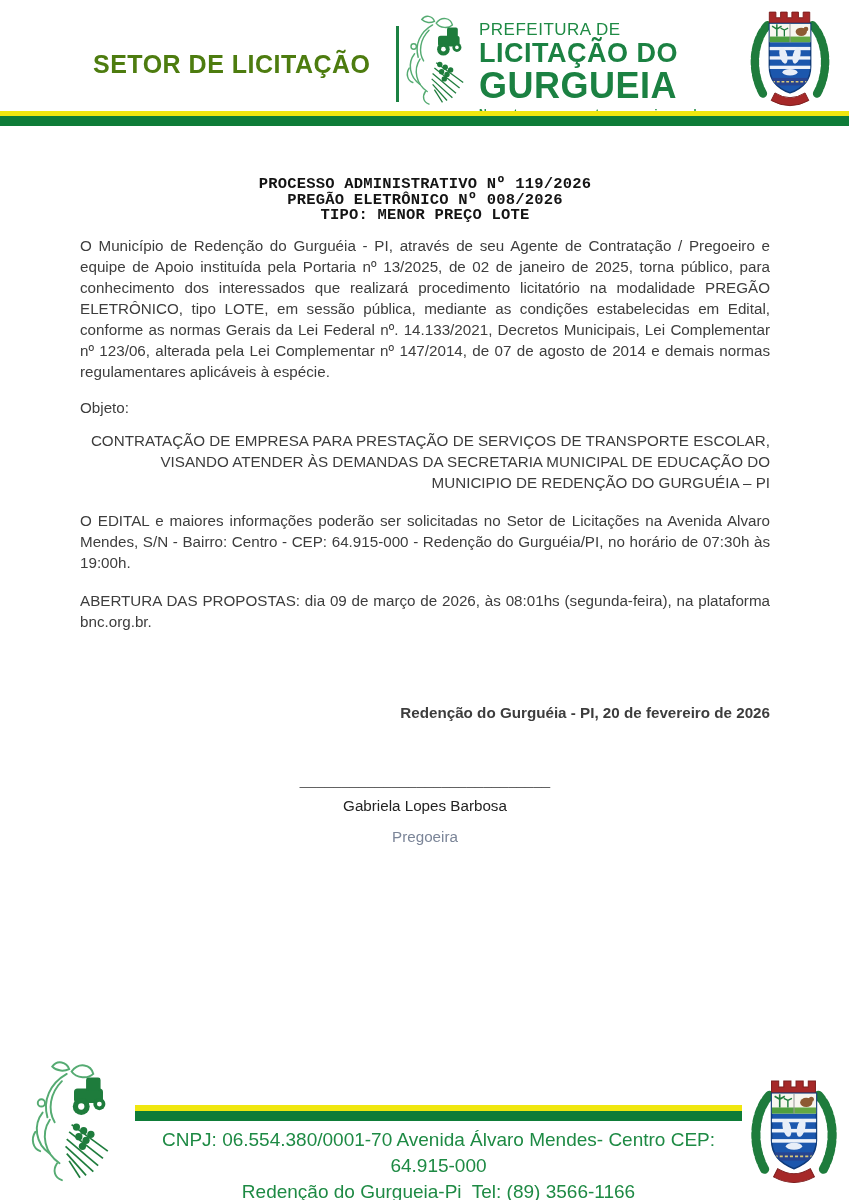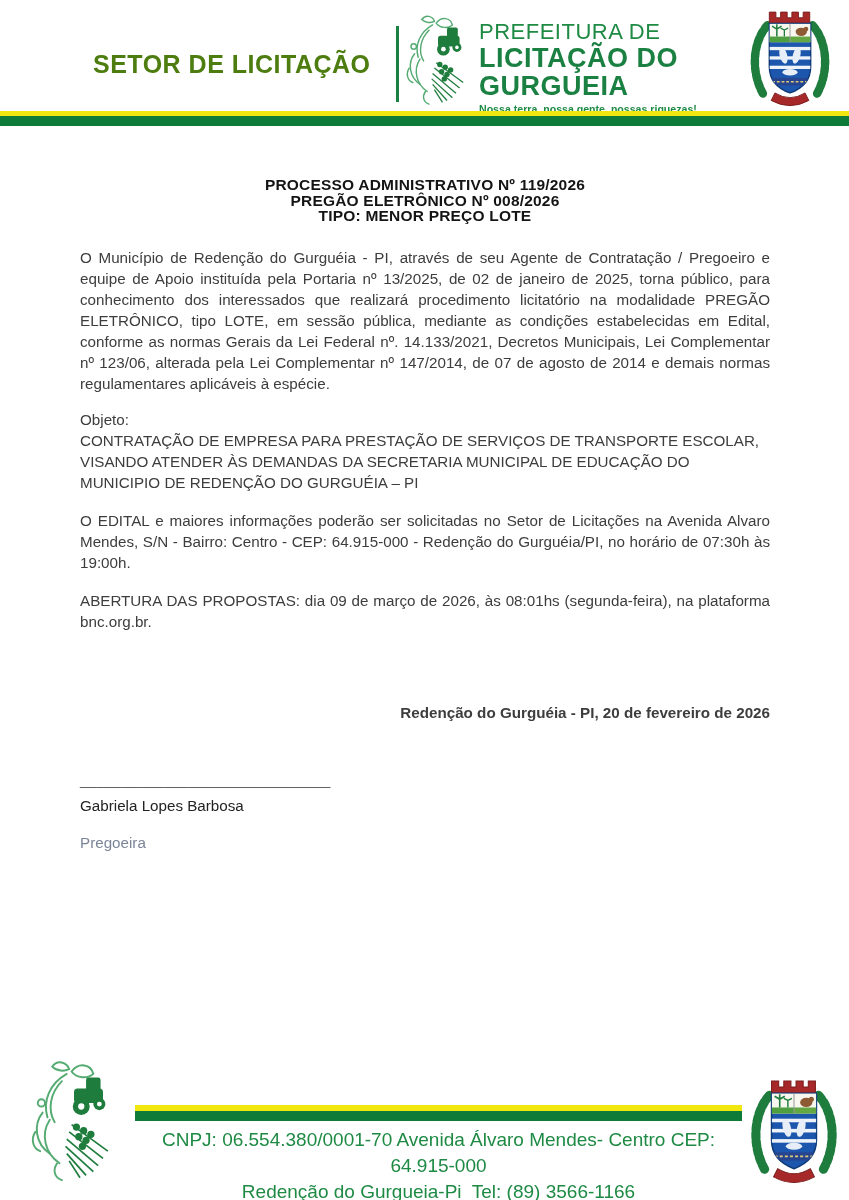--- a/index.html
+++ b/index.html
@@ -26,7 +26,7 @@
   }
   .logo-art-header { position:absolute; left:402px; top:12px; }
   .logo-textblock { position:absolute; left:479px; top:21px; line-height:1; }
-  .logo-line1 { font-size:22px; font-weight:500; color:#1e8a44; letter-spacing:0.5px; }
+  .logo-line1 { font-size:17px; font-weight:500; color:#1e8a44; letter-spacing:0.5px; }
   .logo-line2 { font-size:27px; font-weight:800; color:#1b8142; letter-spacing:0.5px; margin-top:2px; }
   .logo-line3 { font-size:27px; font-weight:800; color:#1b8142; letter-spacing:0.5px; margin-top:1px; }
   .logo-tagline { font-size:10.6px; font-weight:700; color:#1e8a44; margin-top:4px; }

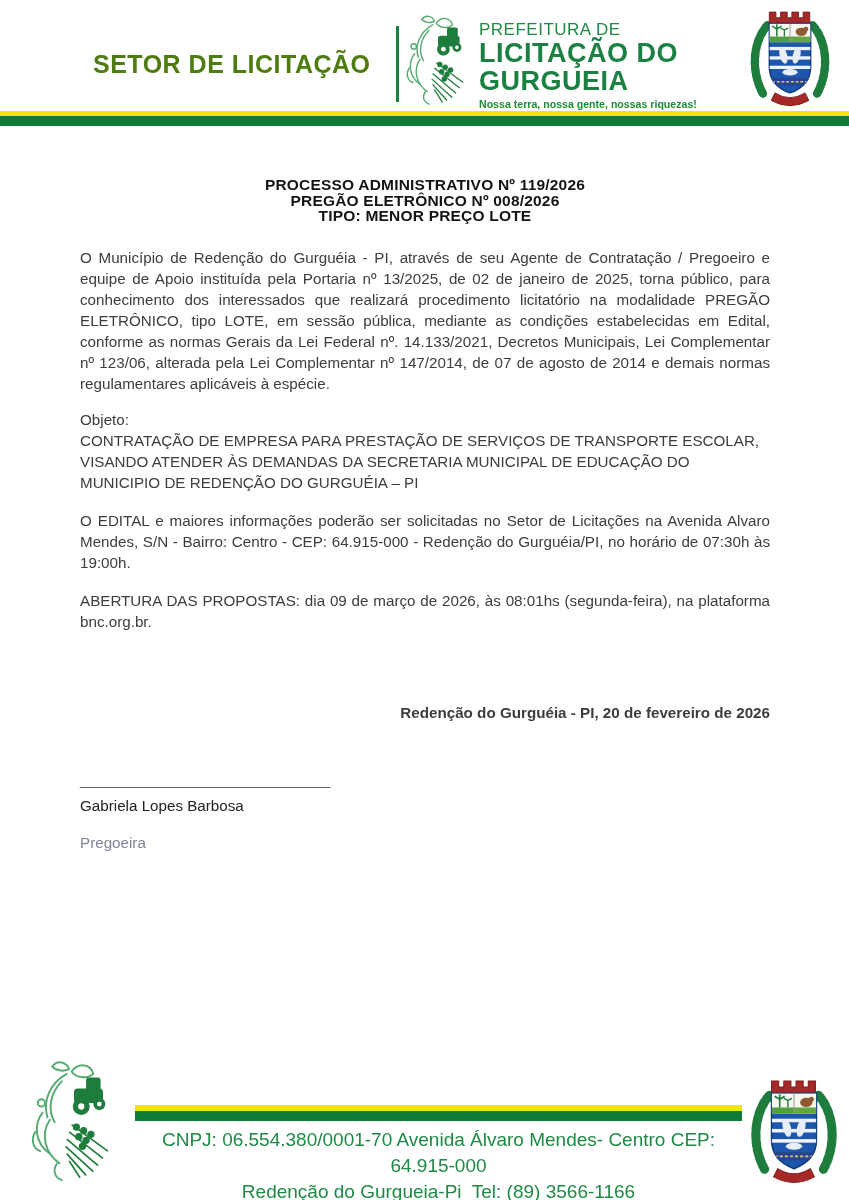--- a/index.html
+++ b/index.html
@@ -28,7 +28,7 @@
   .logo-textblock { position:absolute; left:479px; top:21px; line-height:1; }
   .logo-line1 { font-size:17px; font-weight:500; color:#1e8a44; letter-spacing:0.5px; }
   .logo-line2 { font-size:27px; font-weight:800; color:#1b8142; letter-spacing:0.5px; margin-top:2px; }
-  .logo-line3 { font-size:27px; font-weight:800; color:#1b8142; letter-spacing:0.5px; margin-top:1px; }
+  .logo-line3 { font-size:36px; font-weight:800; color:#1b8142; letter-spacing:0.5px; margin-top:1px; }
   .logo-tagline { font-size:10.6px; font-weight:700; color:#1e8a44; margin-top:4px; }
   .coat-header { position:absolute; left:743px; top:8px; }
 

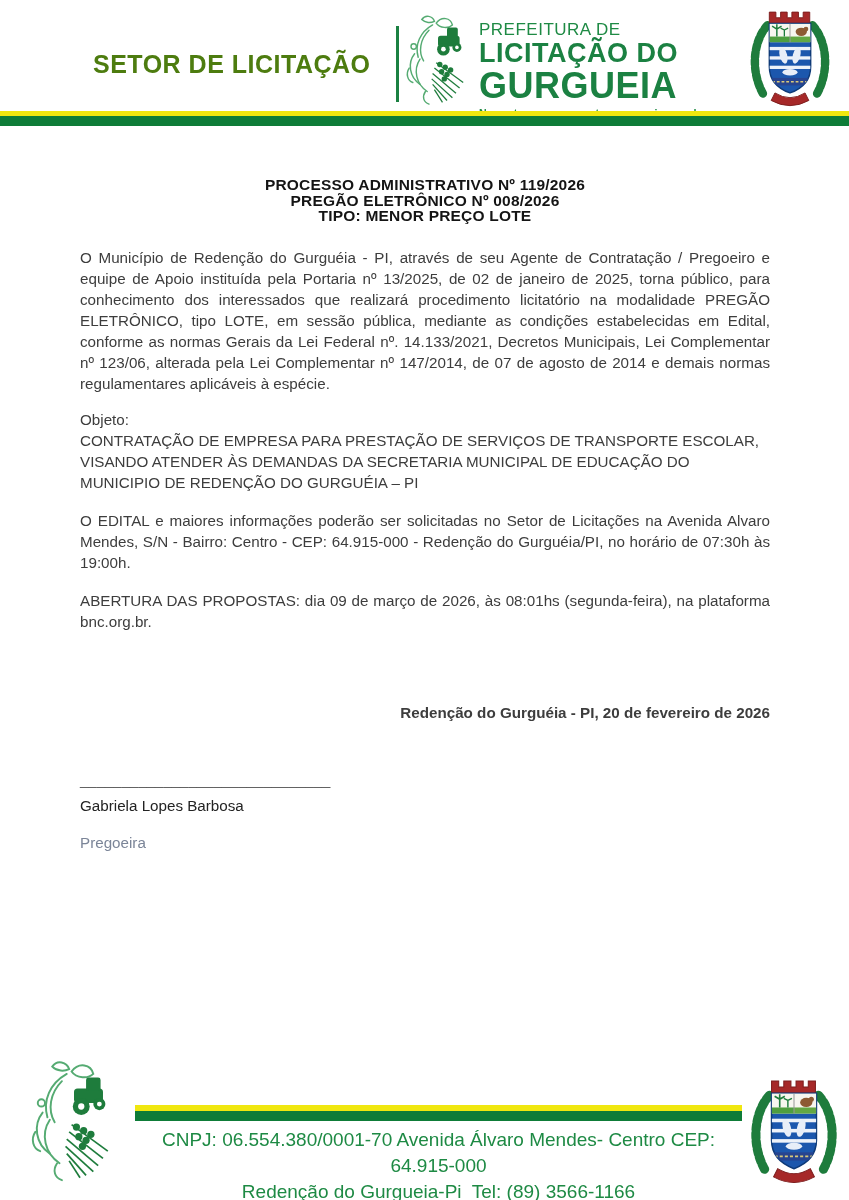--- a/index.html
+++ b/index.html
@@ -45,7 +45,7 @@
   .doc-title {
     margin-top:51px; text-align:center;
     font-weight:700; font-size:15.5px; line-height:15.6px;
-    color:#141414; letter-spacing:0.2px;
+    color:#141414; letter-spacing:0.2px;font-family:Liberation Mono, monospace;
   }
   .para-justify { text-align:justify; }
   .p1 { margin-top:23px; }

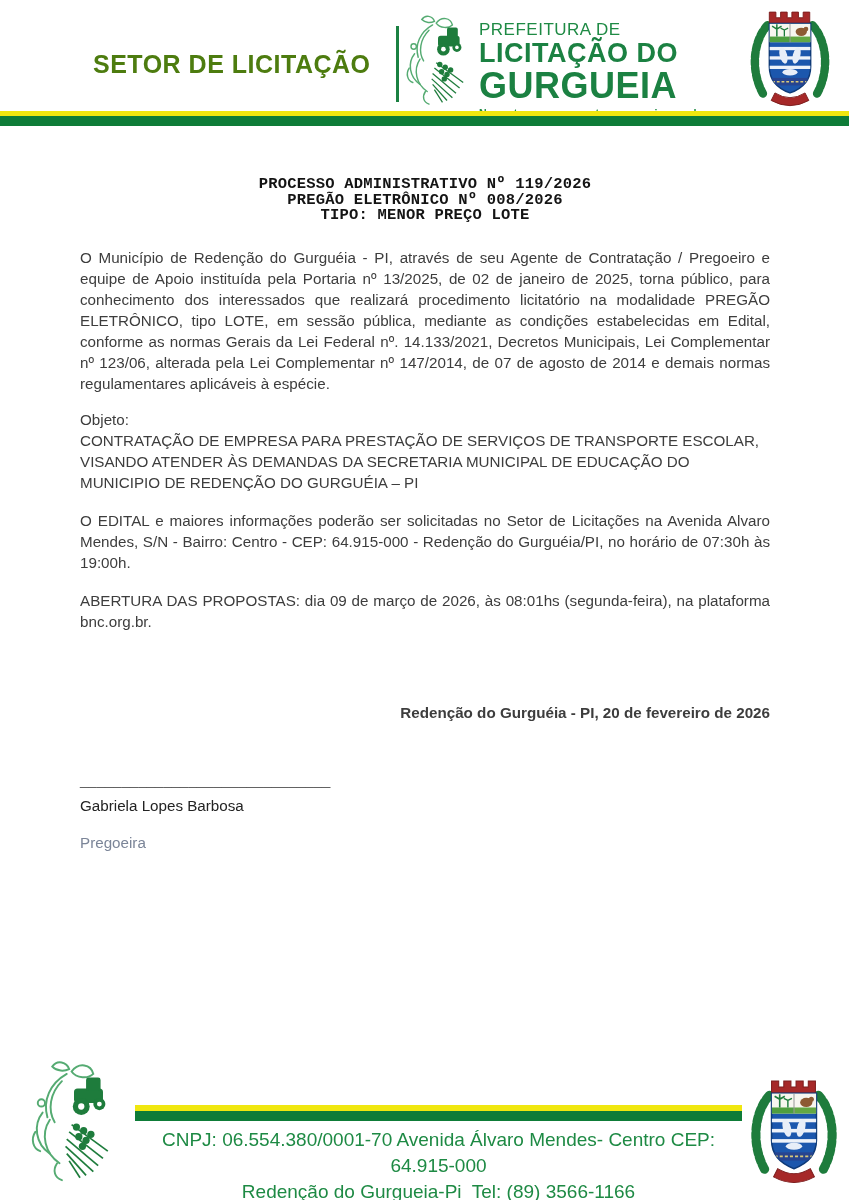--- a/index.html
+++ b/index.html
@@ -48,7 +48,7 @@
     color:#141414; letter-spacing:0.2px;font-family:Liberation Mono, monospace;
   }
   .para-justify { text-align:justify; }
-  .p1 { margin-top:23px; }
+  .p1 { margin-top:11px; }
   .objeto-block { margin-top:15px; }
   .objeto-text { margin-top:0; text-align:left; }
   .p-edital { margin-top:17px; }

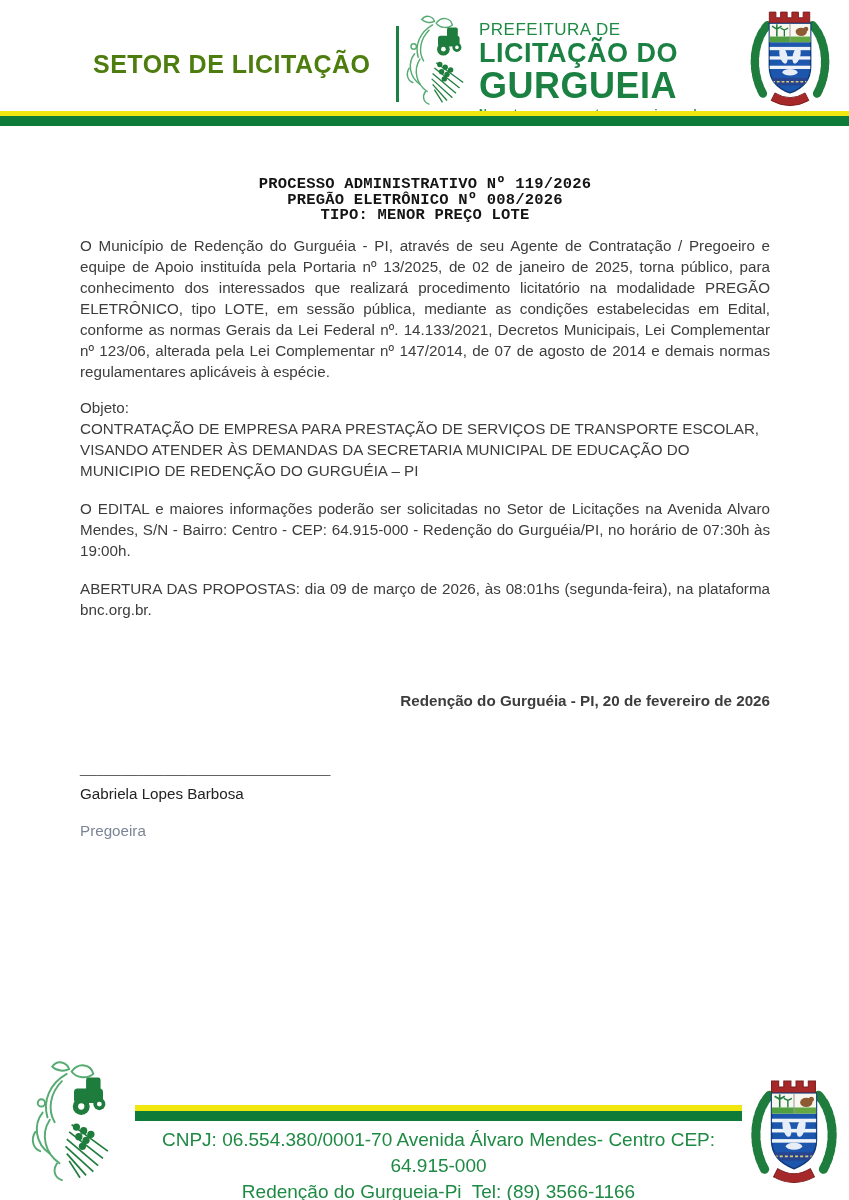--- a/index.html
+++ b/index.html
@@ -50,7 +50,7 @@
   .para-justify { text-align:justify; }
   .p1 { margin-top:11px; }
   .objeto-block { margin-top:15px; }
-  .objeto-text { margin-top:0; text-align:left; }
+  .objeto-text { margin-top:12px; text-align:right; }
   .p-edital { margin-top:17px; }
   .p-abertura { margin-top:17px; }
   .dateline { margin-top:70px; text-align:right;font-weight:bold; }

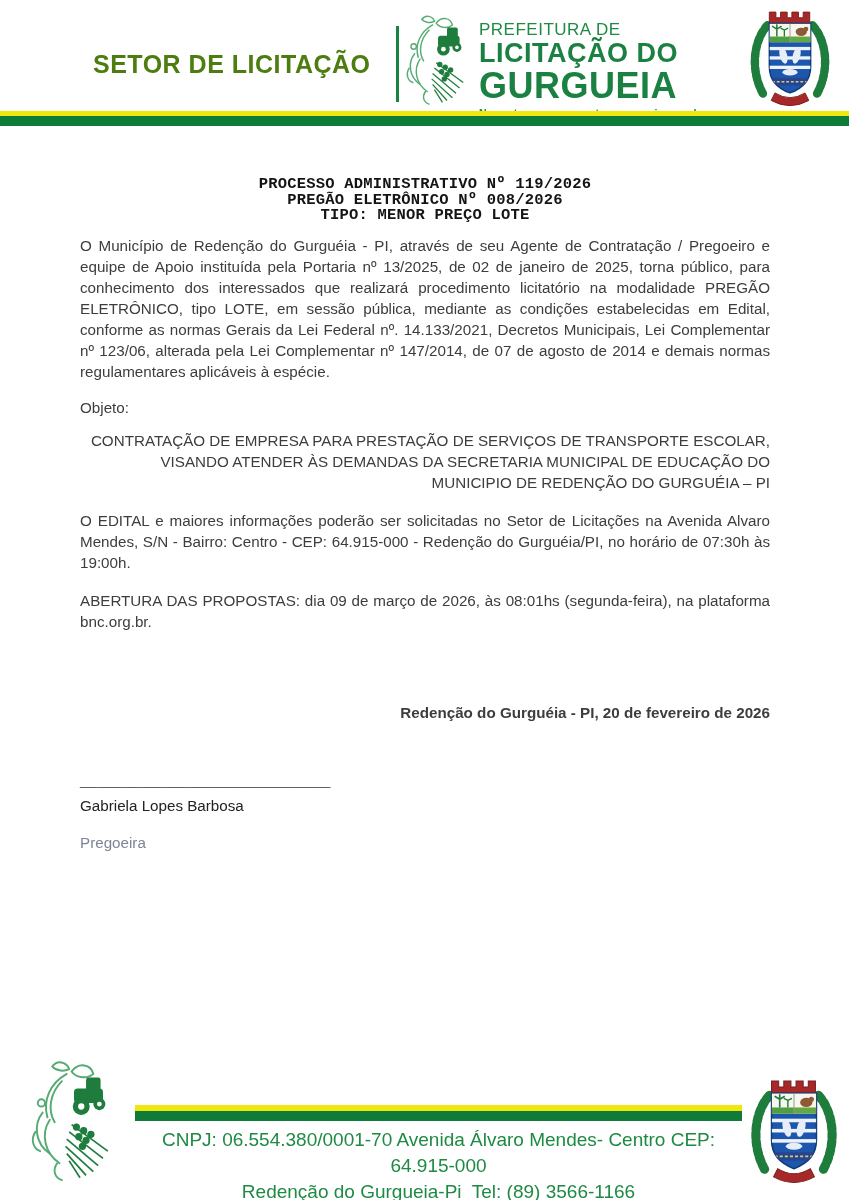--- a/index.html
+++ b/index.html
@@ -54,7 +54,7 @@
   .p-edital { margin-top:17px; }
   .p-abertura { margin-top:17px; }
   .dateline { margin-top:70px; text-align:right;font-weight:bold; }
-  .signature { margin-top:46px; }
+  .signature { margin-top:46px; text-align:center; }
   .sig-line { color:#5a5a5a; font-size:15px; letter-spacing:0; }
   .sig-name { margin-top:5px; color:#232323; }
   .sig-role { margin-top:16px; color:#7b8598; }

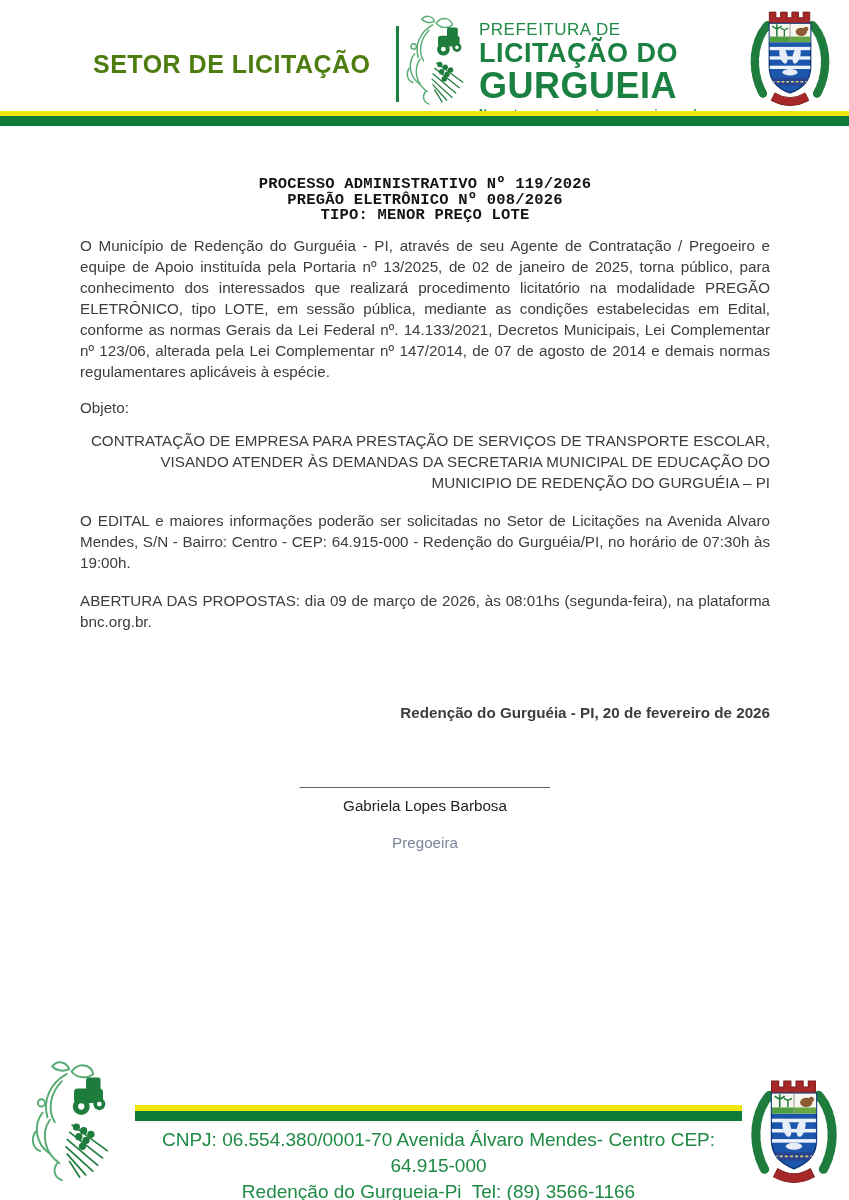--- a/index.html
+++ b/index.html
@@ -57,7 +57,7 @@
   .signature { margin-top:46px; text-align:center; }
   .sig-line { color:#5a5a5a; font-size:15px; letter-spacing:0; }
   .sig-name { margin-top:5px; color:#232323; }
-  .sig-role { margin-top:16px; color:#7b8598; }
+  .sig-role { margin-top:10px; color:#7b8598; }
 
   
   .footer { position:absolute; left:0; top:1055px; width:849px; height:145px; }

